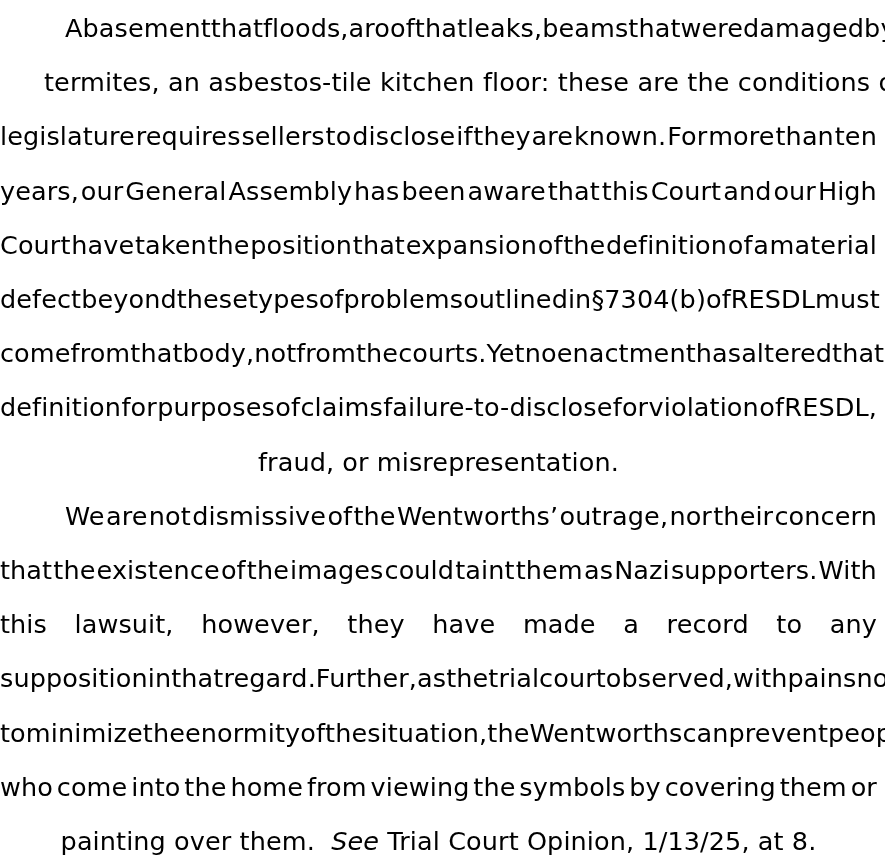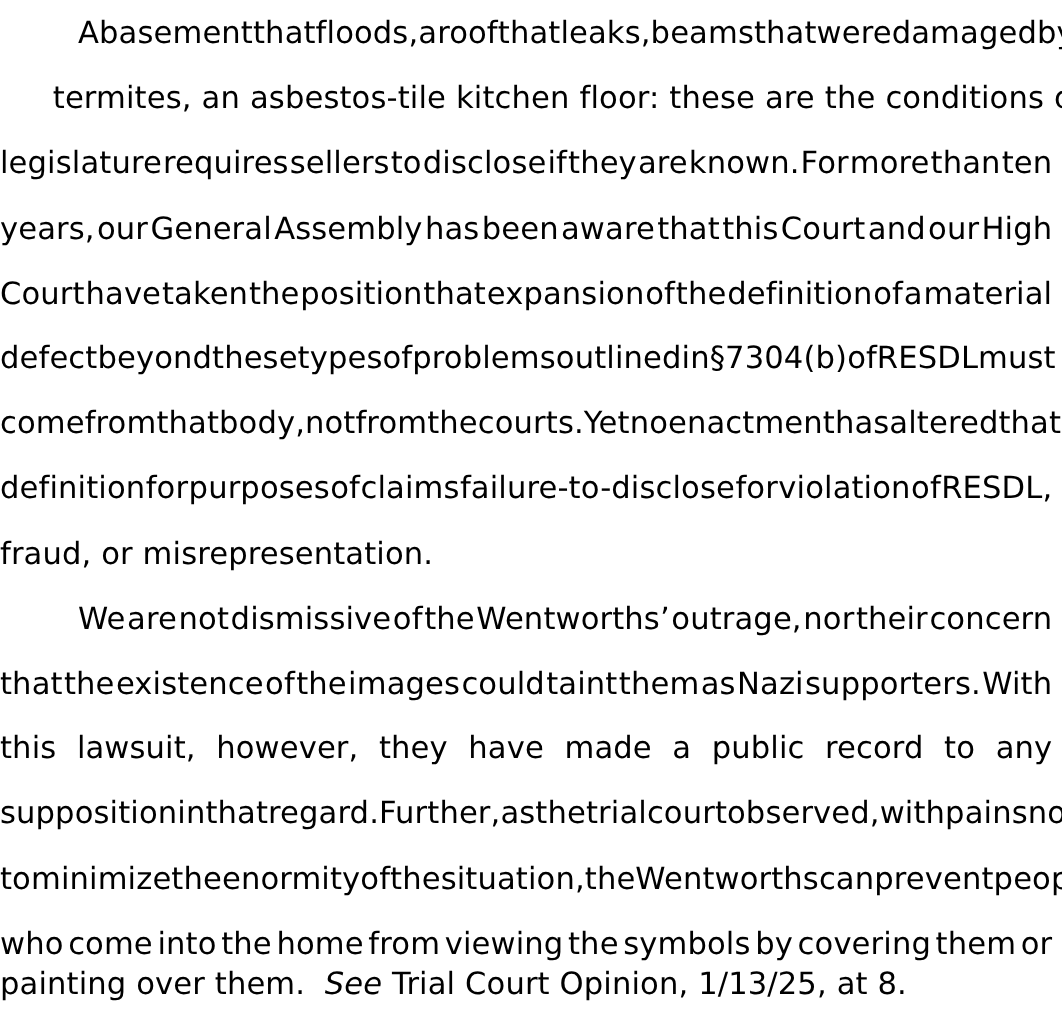--- a/index.html
+++ b/index.html
@@ -53,7 +53,7 @@
   }
   
   .text-line.ragged {
-    justify-content: flex-start;
+    justify-content: center;
   }
 
   .text-line.indent {

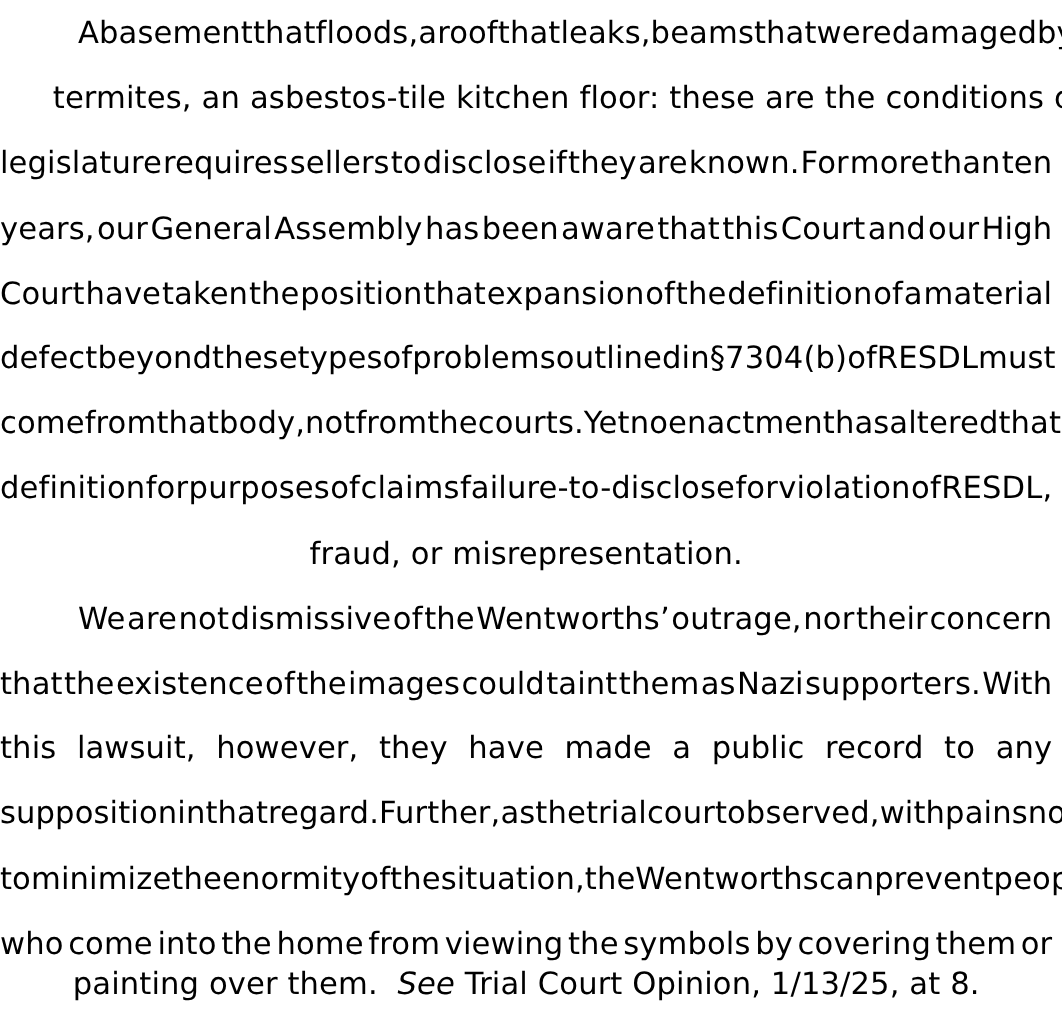--- a/index.html
+++ b/index.html
@@ -93,7 +93,7 @@
       <div class="text-line ragged" style="top: 441.6px;"><span class="w">fraud, or misrepresentation.</span></div>
       <div class="text-line justify indent" style="top: 495.8px;"><span class="w">We</span><span class="w">are</span><span class="w">not</span><span class="w">dismissive</span><span class="w">of</span><span class="w">the</span><span class="w">Wentworths’</span><span class="w">outrage,</span><span class="w">nor</span><span class="w">their</span><span class="w">concern</span></div>
       <div class="text-line justify" style="top: 550px;"><span class="w">that</span><span class="w">the</span><span class="w">existence</span><span class="w">of</span><span class="w">the</span><span class="w">images</span><span class="w">could</span><span class="w">taint</span><span class="w">them</span><span class="w">as</span><span class="w">Nazi</span><span class="w">supporters.</span><span class="w">With</span></div>
-      <div class="text-line justify" style="top: 604.2px;"><span class="w">this</span><span class="w">lawsuit,</span><span class="w">however,</span><span class="w">they</span><span class="w">have</span><span class="w">made</span><span class="w">a</span><span class="w">public</span><span class="w">record</span><span class="w">to</span><span class="w">any</span></div>
+      <div class="text-line justify" style="top: 604.2px;"><span class="w">this</span><span class="w">lawsuit,</span><span class="w">however,</span><span class="w">they</span><span class="w">have</span><span class="w">made</span><span class="w">a</span><span class="w">record</span><span class="w">to</span><span class="w">any</span></div>
       <div class="text-line justify" style="top: 658.4px;"><span class="w">supposition</span><span class="w">in</span><span class="w">that</span><span class="w">regard.</span><span class="w">Further,</span><span class="w">as</span><span class="w">the</span><span class="w">trial</span><span class="w">court</span><span class="w">observed,</span><span class="w">with</span><span class="w">pains</span><span class="w">not</span></div>
       <div class="text-line justify" style="top: 712.6px;"><span class="w">to</span><span class="w">minimize</span><span class="w">the</span><span class="w">enormity</span><span class="w">of</span><span class="w">the</span><span class="w">situation,</span><span class="w">the</span><span class="w">Wentworths</span><span class="w">can</span><span class="w">prevent</span><span class="w">people</span></div>
       <div class="text-line justify" style="top: 766.8px;"><span class="w">who</span><span class="w">come</span><span class="w">into</span><span class="w">the</span><span class="w">home</span><span class="w">from</span><span class="w">viewing</span><span class="w">the</span><span class="w">symbols</span><span class="w">by</span><span class="w">covering</span><span class="w">them</span><span class="w">or</span></div>

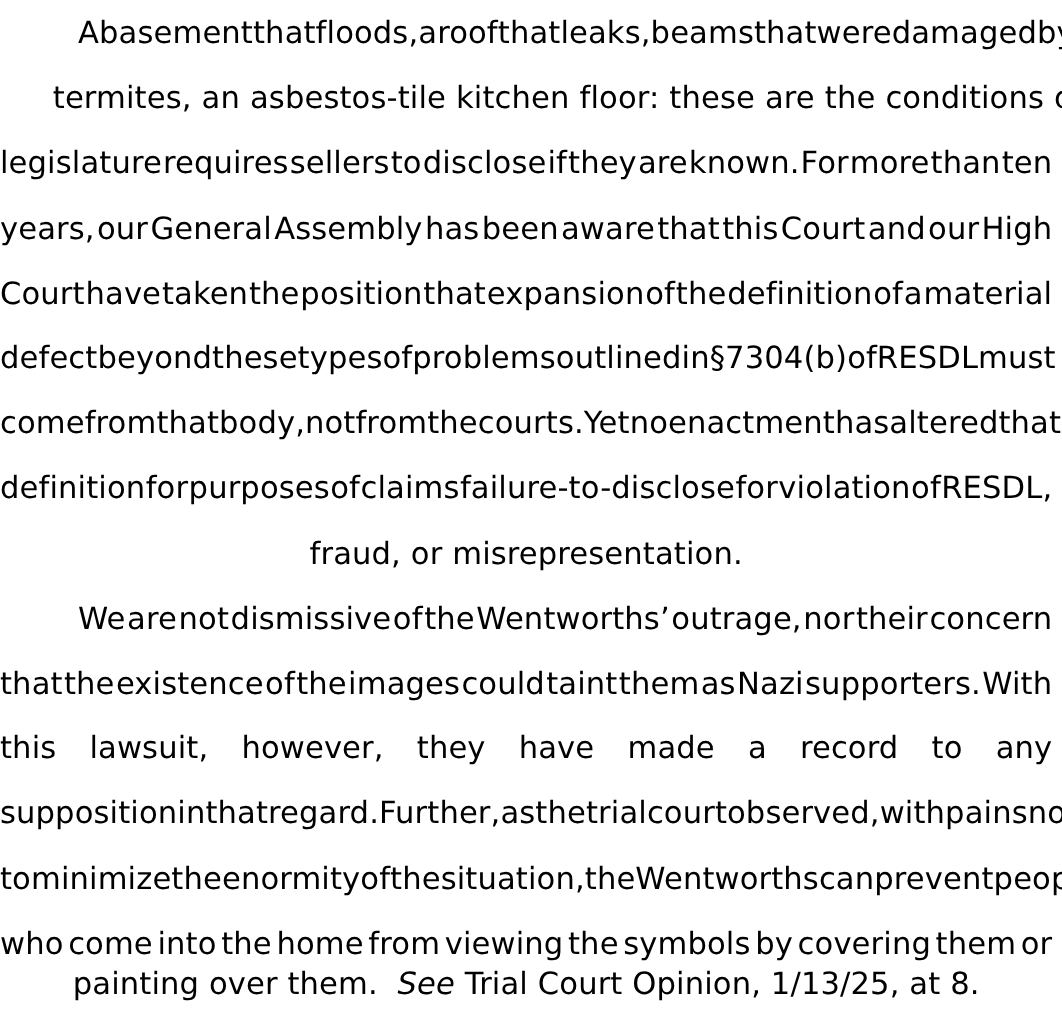--- a/index.html
+++ b/index.html
@@ -97,7 +97,7 @@
       <div class="text-line justify" style="top: 658.4px;"><span class="w">supposition</span><span class="w">in</span><span class="w">that</span><span class="w">regard.</span><span class="w">Further,</span><span class="w">as</span><span class="w">the</span><span class="w">trial</span><span class="w">court</span><span class="w">observed,</span><span class="w">with</span><span class="w">pains</span><span class="w">not</span></div>
       <div class="text-line justify" style="top: 712.6px;"><span class="w">to</span><span class="w">minimize</span><span class="w">the</span><span class="w">enormity</span><span class="w">of</span><span class="w">the</span><span class="w">situation,</span><span class="w">the</span><span class="w">Wentworths</span><span class="w">can</span><span class="w">prevent</span><span class="w">people</span></div>
       <div class="text-line justify" style="top: 766.8px;"><span class="w">who</span><span class="w">come</span><span class="w">into</span><span class="w">the</span><span class="w">home</span><span class="w">from</span><span class="w">viewing</span><span class="w">the</span><span class="w">symbols</span><span class="w">by</span><span class="w">covering</span><span class="w">them</span><span class="w">or</span></div>
-      <div class="text-line ragged" style="top: 800px;"><span class="w">painting over them.  </span><span class="w cite-see">See</span><span class="w"> Trial Court Opinion, 1/13/25, at 8.</span></div>
+      <div class="text-line ragged" style="top: 821px;"><span class="w">painting over them.  </span><span class="w cite-see">See</span><span class="w"> Trial Court Opinion, 1/13/25, at 8.</span></div>
     </div>
 </div>
 

